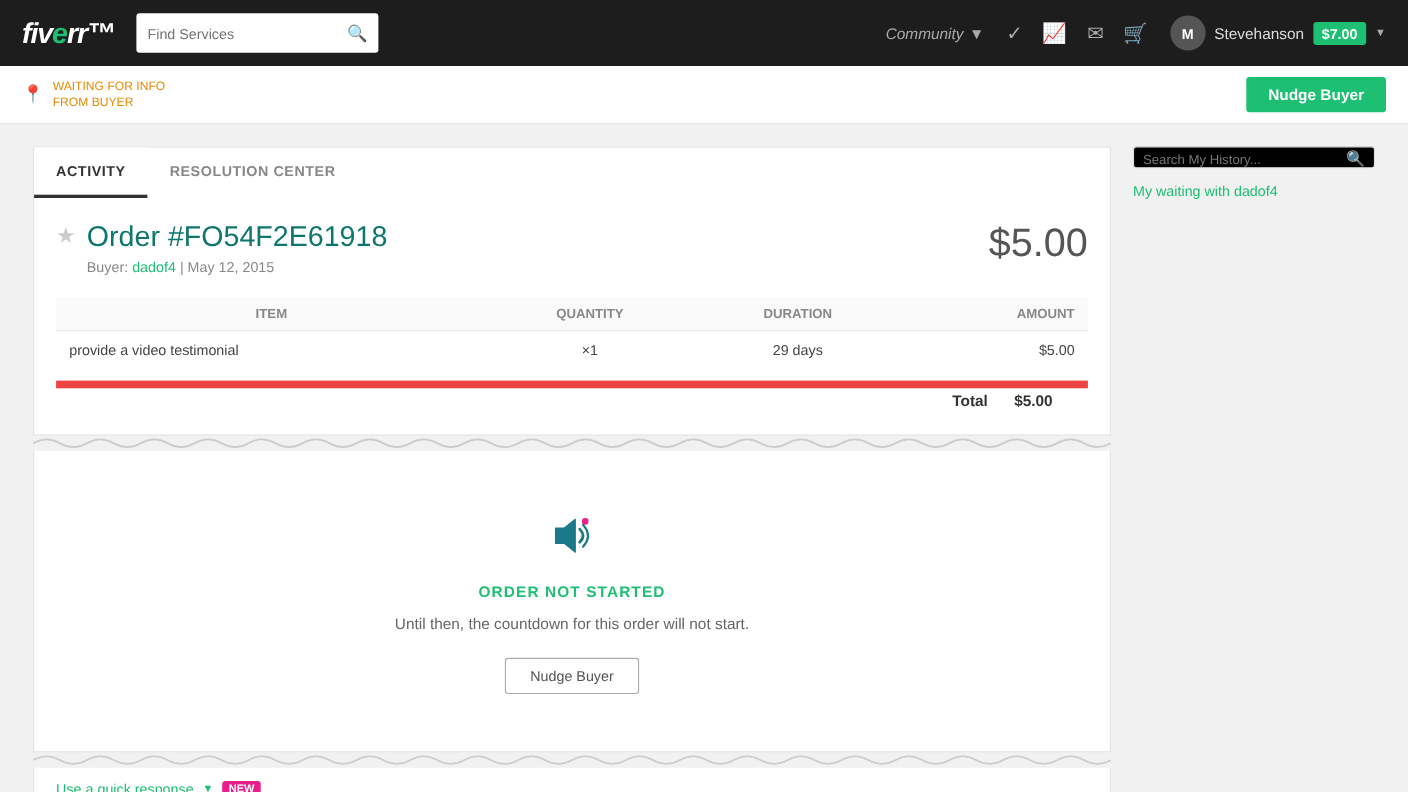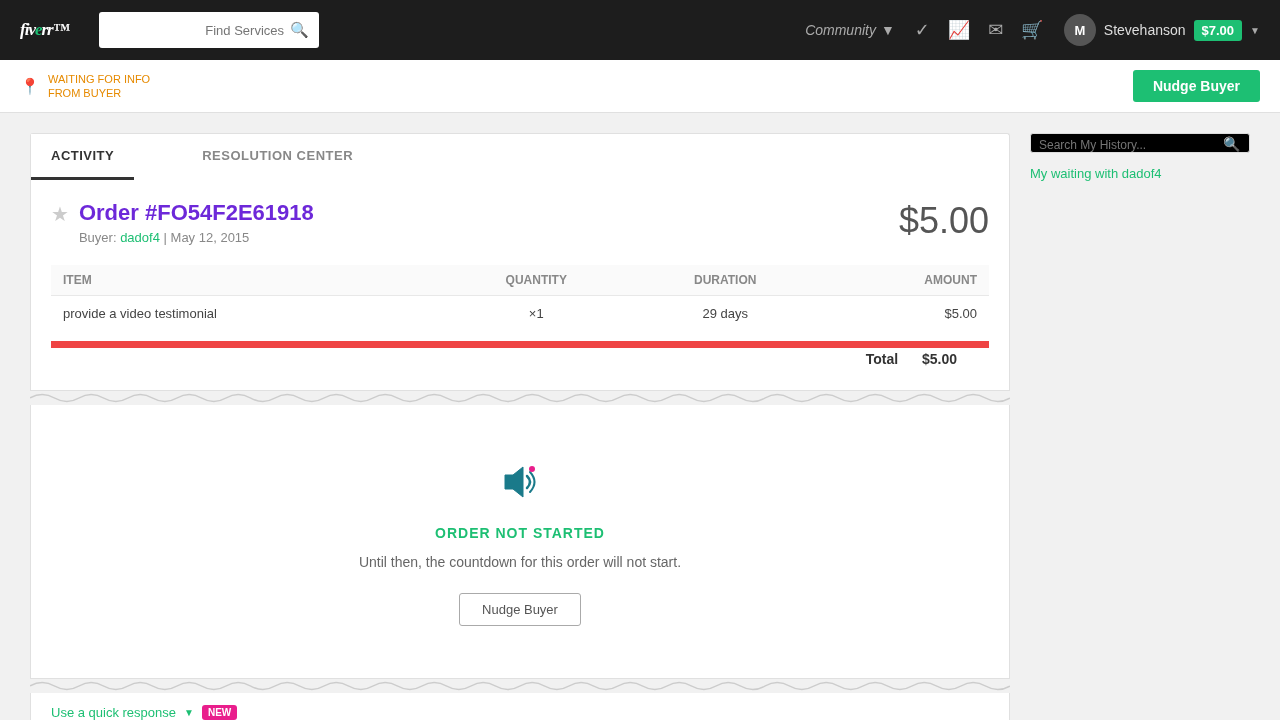--- a/index.html
+++ b/index.html
@@ -16,13 +16,11 @@
     }
     .logo {
       color: white;
-      font-size: 17px;
+      font-size: 26px;
       font-weight: bold;
       letter-spacing: -1px;
       font-style: italic;
-      margin-right: 10px;
       white-space: nowrap;
-      font-family: Liberation Serif, serif;
     }
     .logo span { color: #1dbf73; }
     .search-bar {

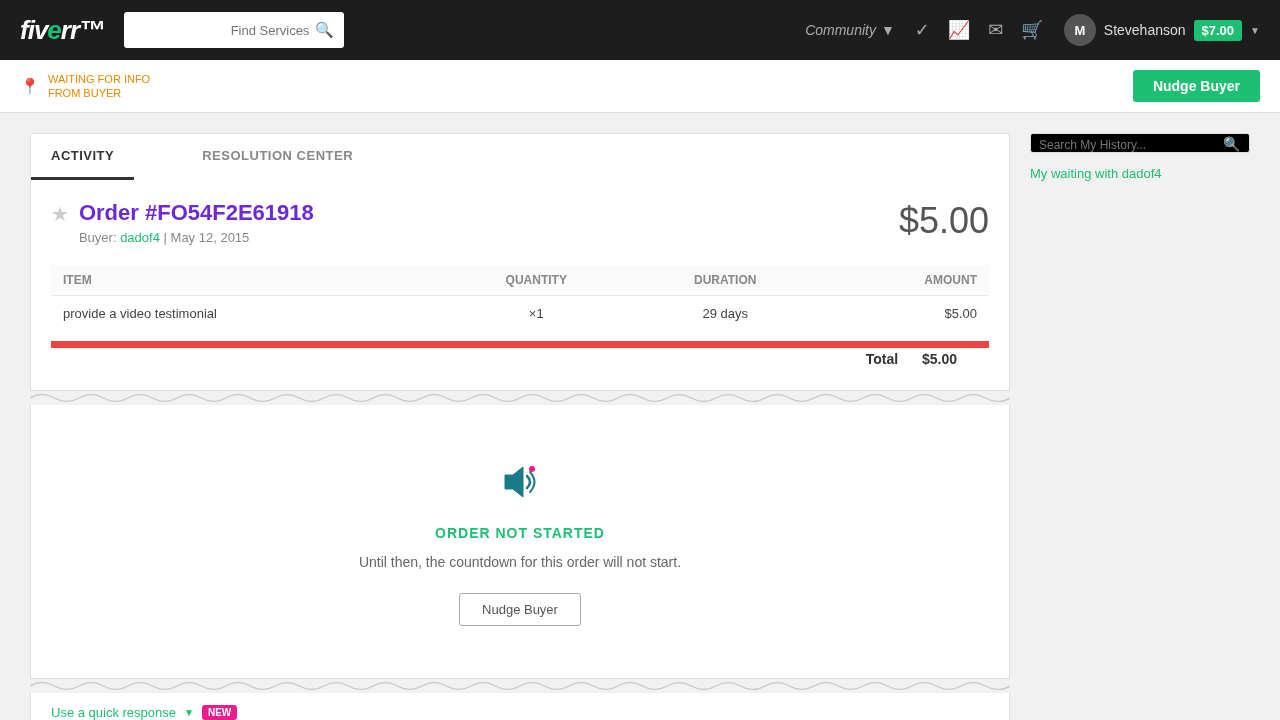--- a/index.html
+++ b/index.html
@@ -40,7 +40,6 @@
       color: #555;
       width: 100%;
       background: transparent;
-      text-align: right;
     }
     .search-icon-btn { background: none; border: none; cursor: pointer; color: #999; font-size: 15px; }
     .header-spacer { flex: 1; }

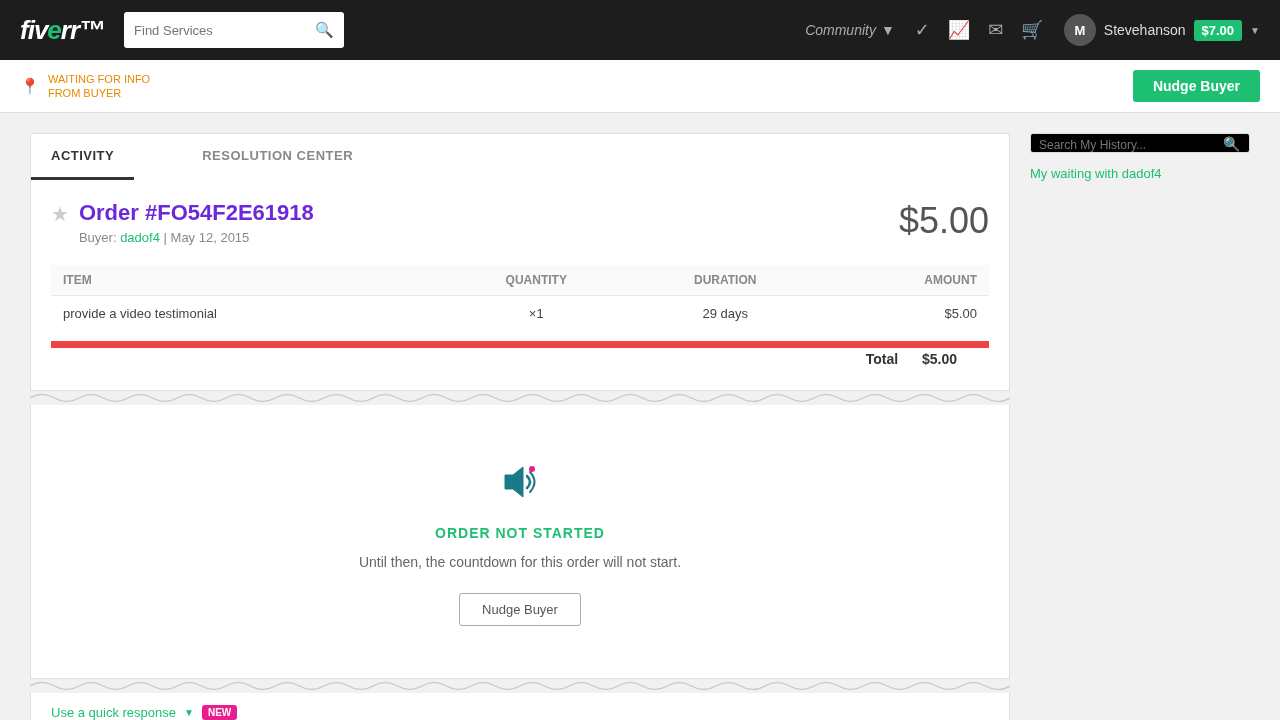--- a/index.html
+++ b/index.html
@@ -130,7 +130,6 @@
       border-radius: 3px 3px 0 0;
       border: 1px solid #e0e0e0;
       border-bottom: none;
-      gap: 48px;
     }
     .tab {
       padding: 14px 20px;

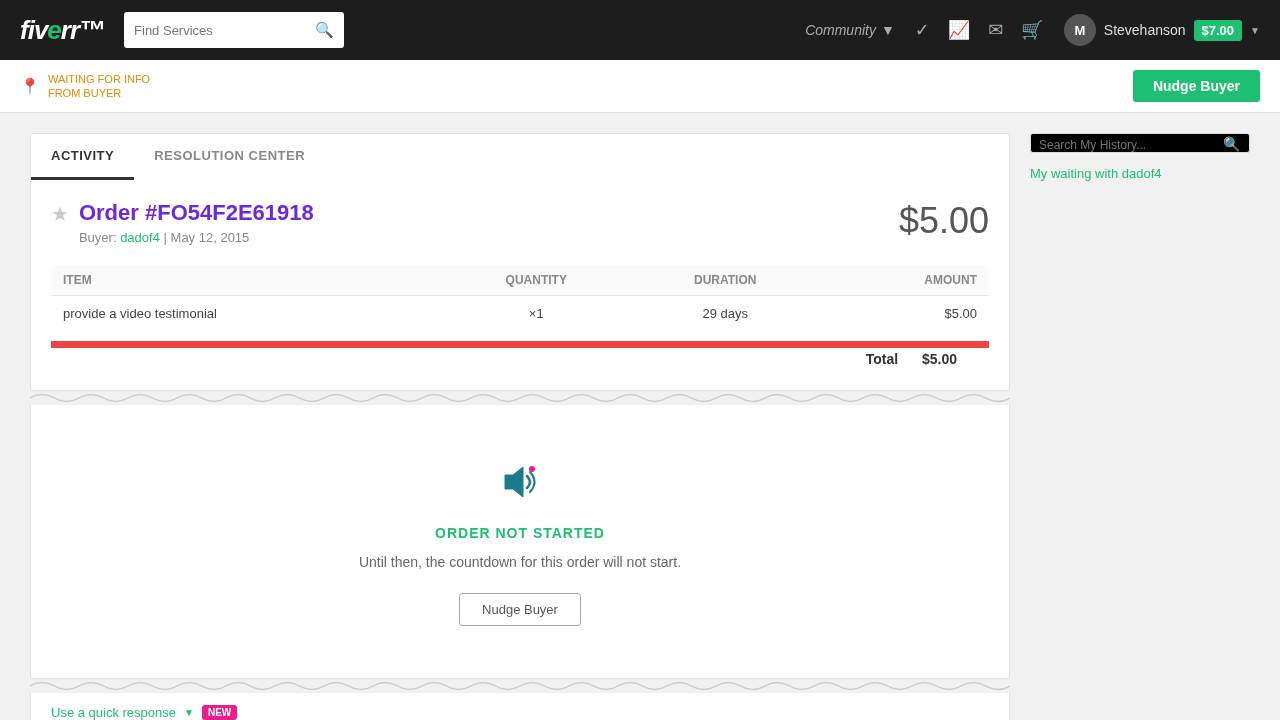--- a/index.html
+++ b/index.html
@@ -164,7 +164,7 @@
     }
     .order-title-area { display: flex; align-items: flex-start; gap: 10px; }
     .star-icon { color: #ccc; font-size: 20px; cursor: pointer; margin-top: 2px; }
-    .order-title { font-size: 22px; font-weight: bold; color: #6d28d9; }
+    .order-title { font-size: 26px; font-weight: normal; color: #0f766e; }
     .order-meta { font-size: 13px; color: #888; margin-top: 4px; }
     .order-meta a { color: #1dbf73; text-decoration: none; }
     .order-amount { font-size: 36px; color: #555; font-weight: 300; }

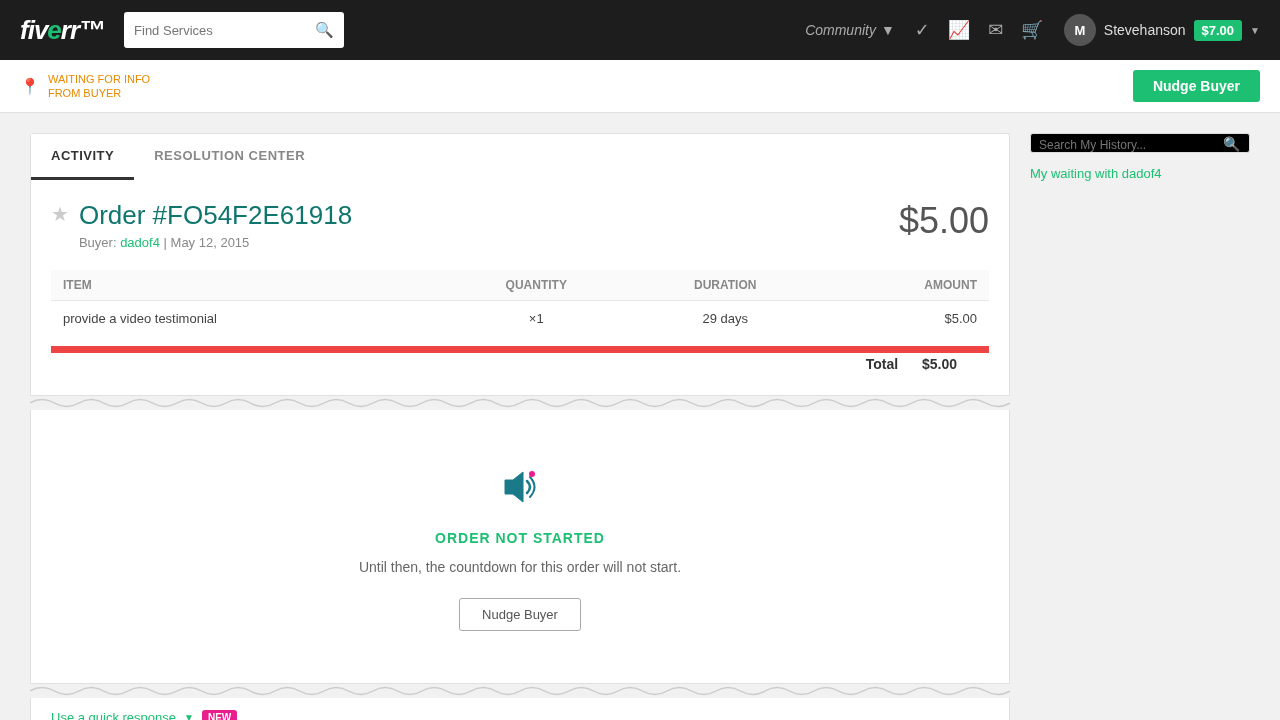--- a/index.html
+++ b/index.html
@@ -172,7 +172,7 @@
     
     .order-table { width: 100%; border-collapse: collapse; margin-bottom: 10px; }
     .order-table th {
-      text-align: left;
+      text-align: center;
       font-size: 12px;
       color: #888;
       font-weight: bold;

